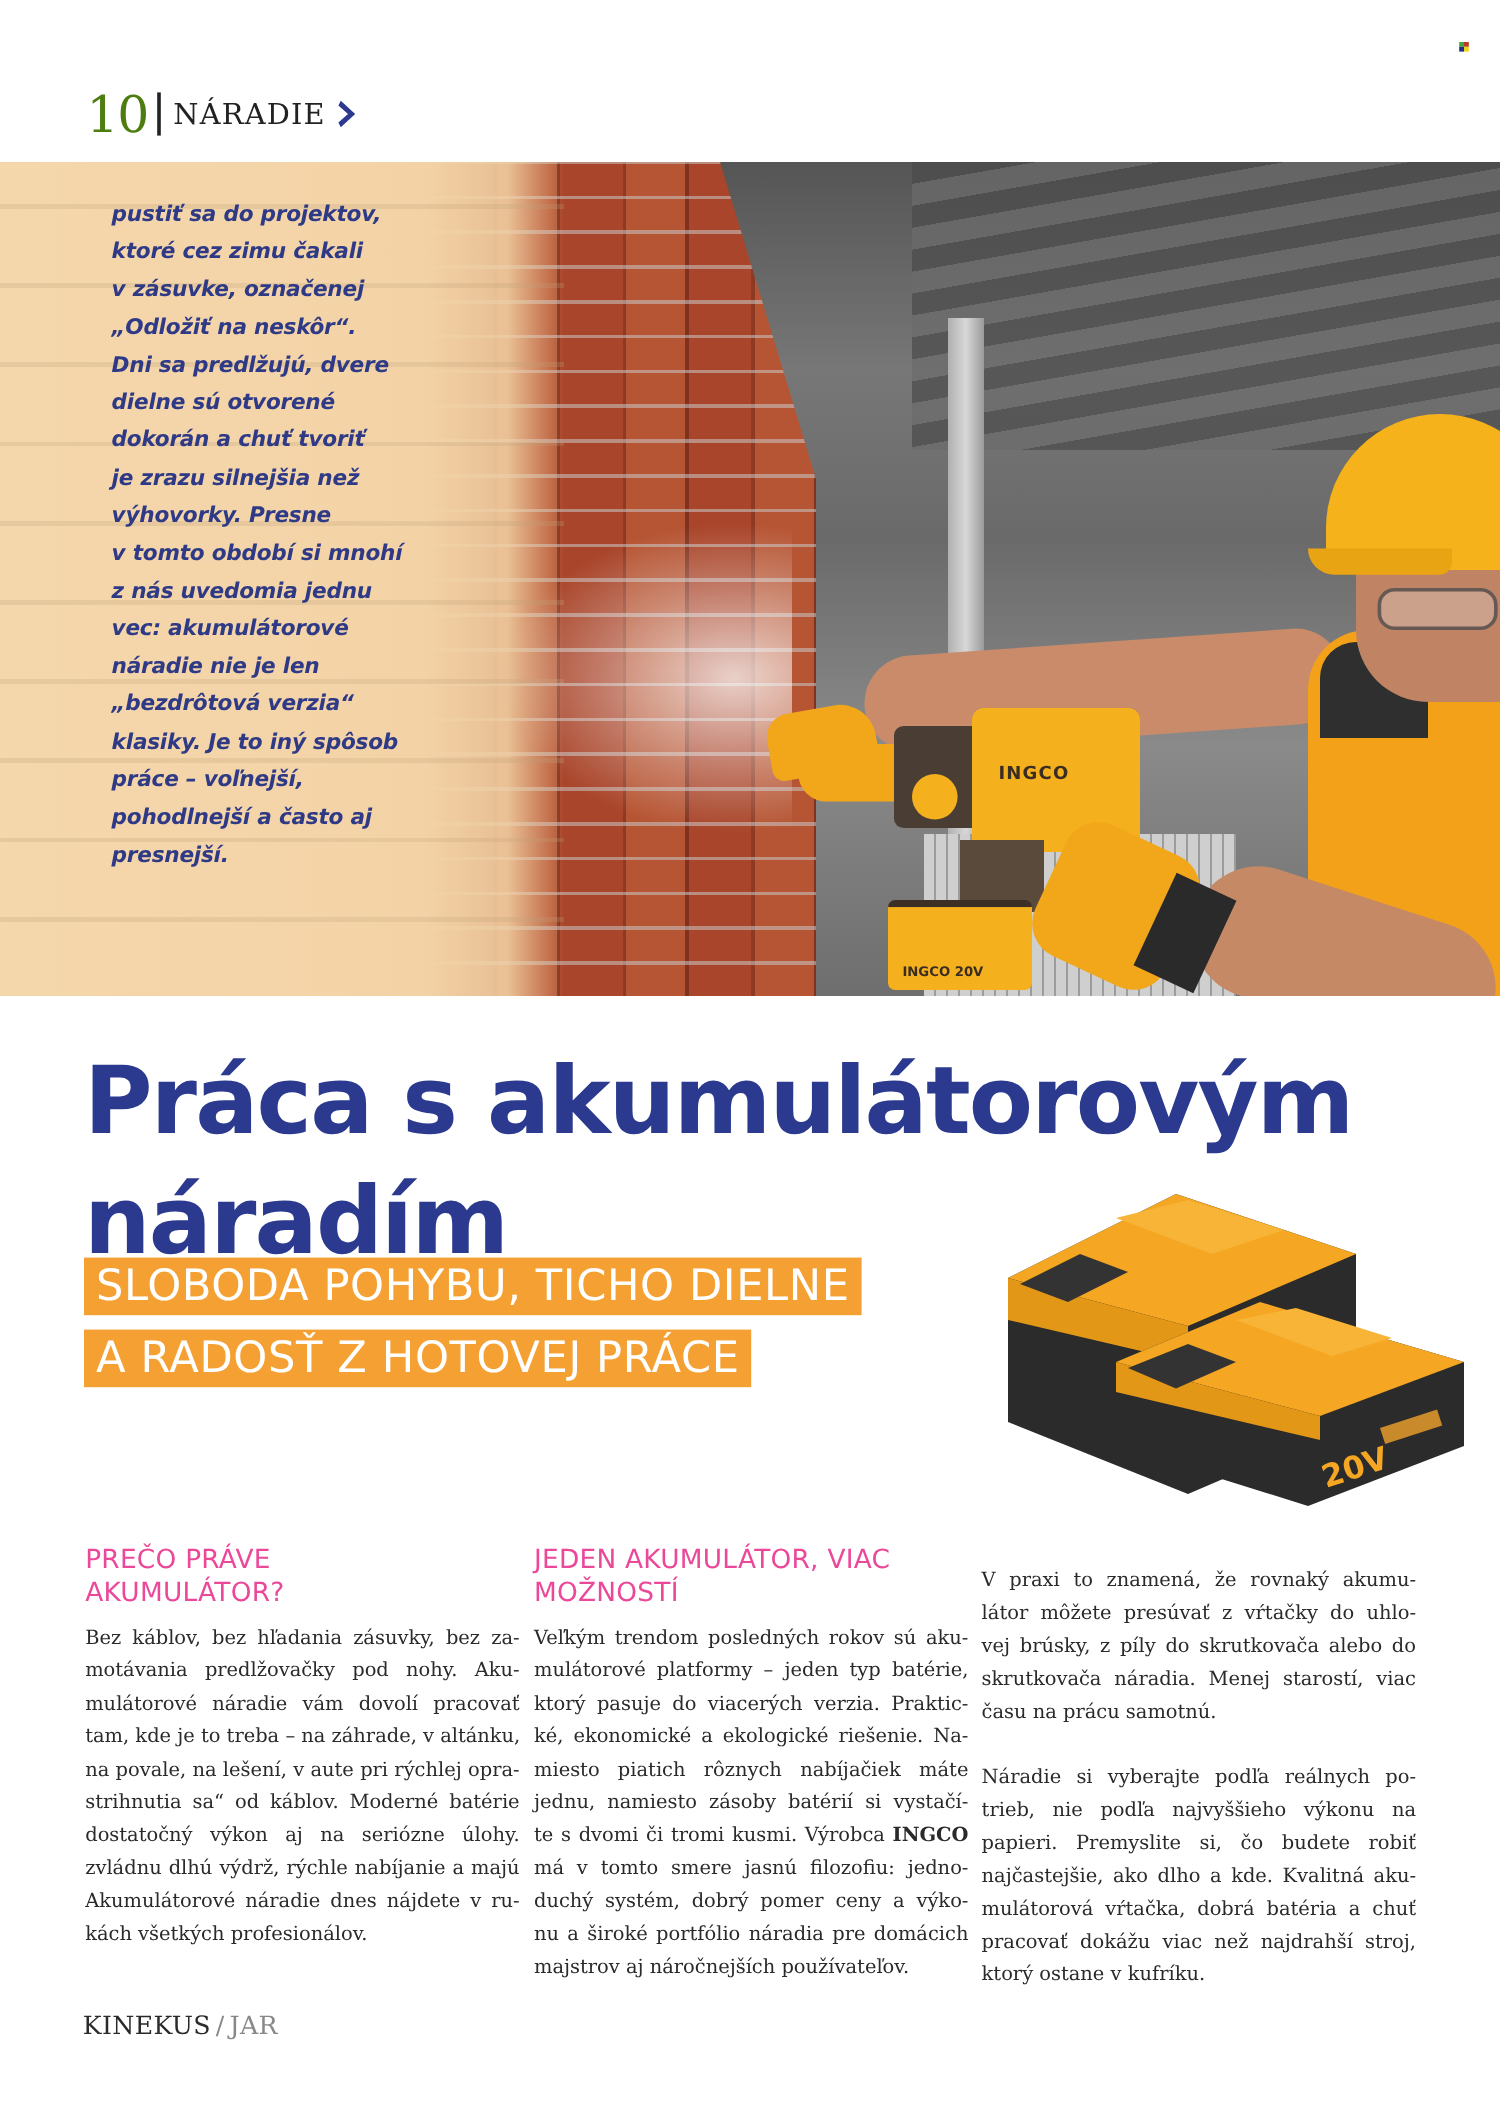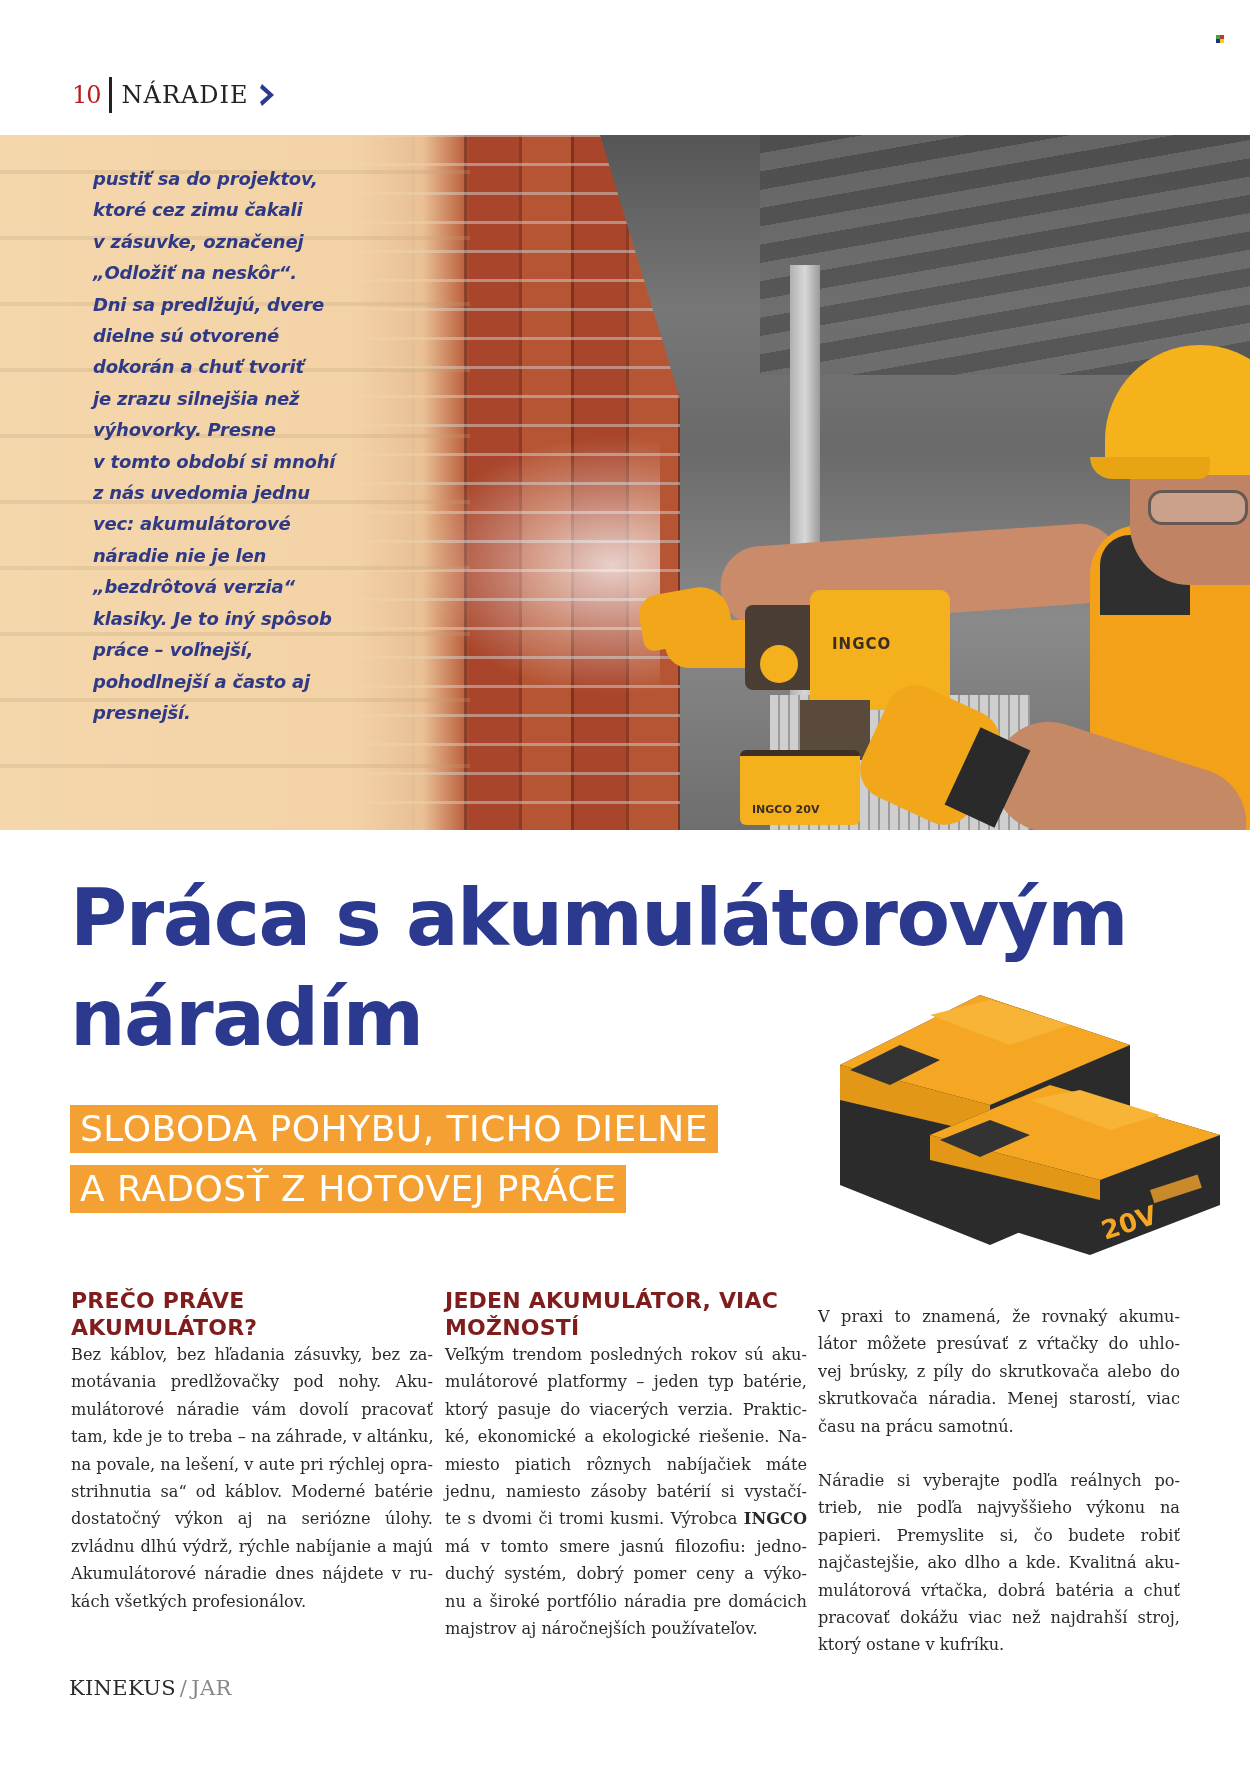--- a/index.html
+++ b/index.html
@@ -11,7 +11,7 @@
 
   
   .page-header { position: absolute; left: 72px; top: 72px; height: 46px; display: flex; align-items: center; }
-  .page-num { font-family: "DejaVu Serif", serif; font-size: 24px; color: #b91c1c; letter-spacing: -1px; }
+  .page-num { font-family: "DejaVu Serif", serif; font-size: 42px; color: #4d7c0f; letter-spacing: -1px; }
   .hdr-sep { width: 3px; height: 36px; background: #222; margin: 0 10px 0 8px; }
   .section-name { font-family: "DejaVu Serif", serif; font-size: 24px; color: #222; letter-spacing: 1px; }
   .hdr-chevron { margin-left: 10px; width: 18px; height: 26px; }

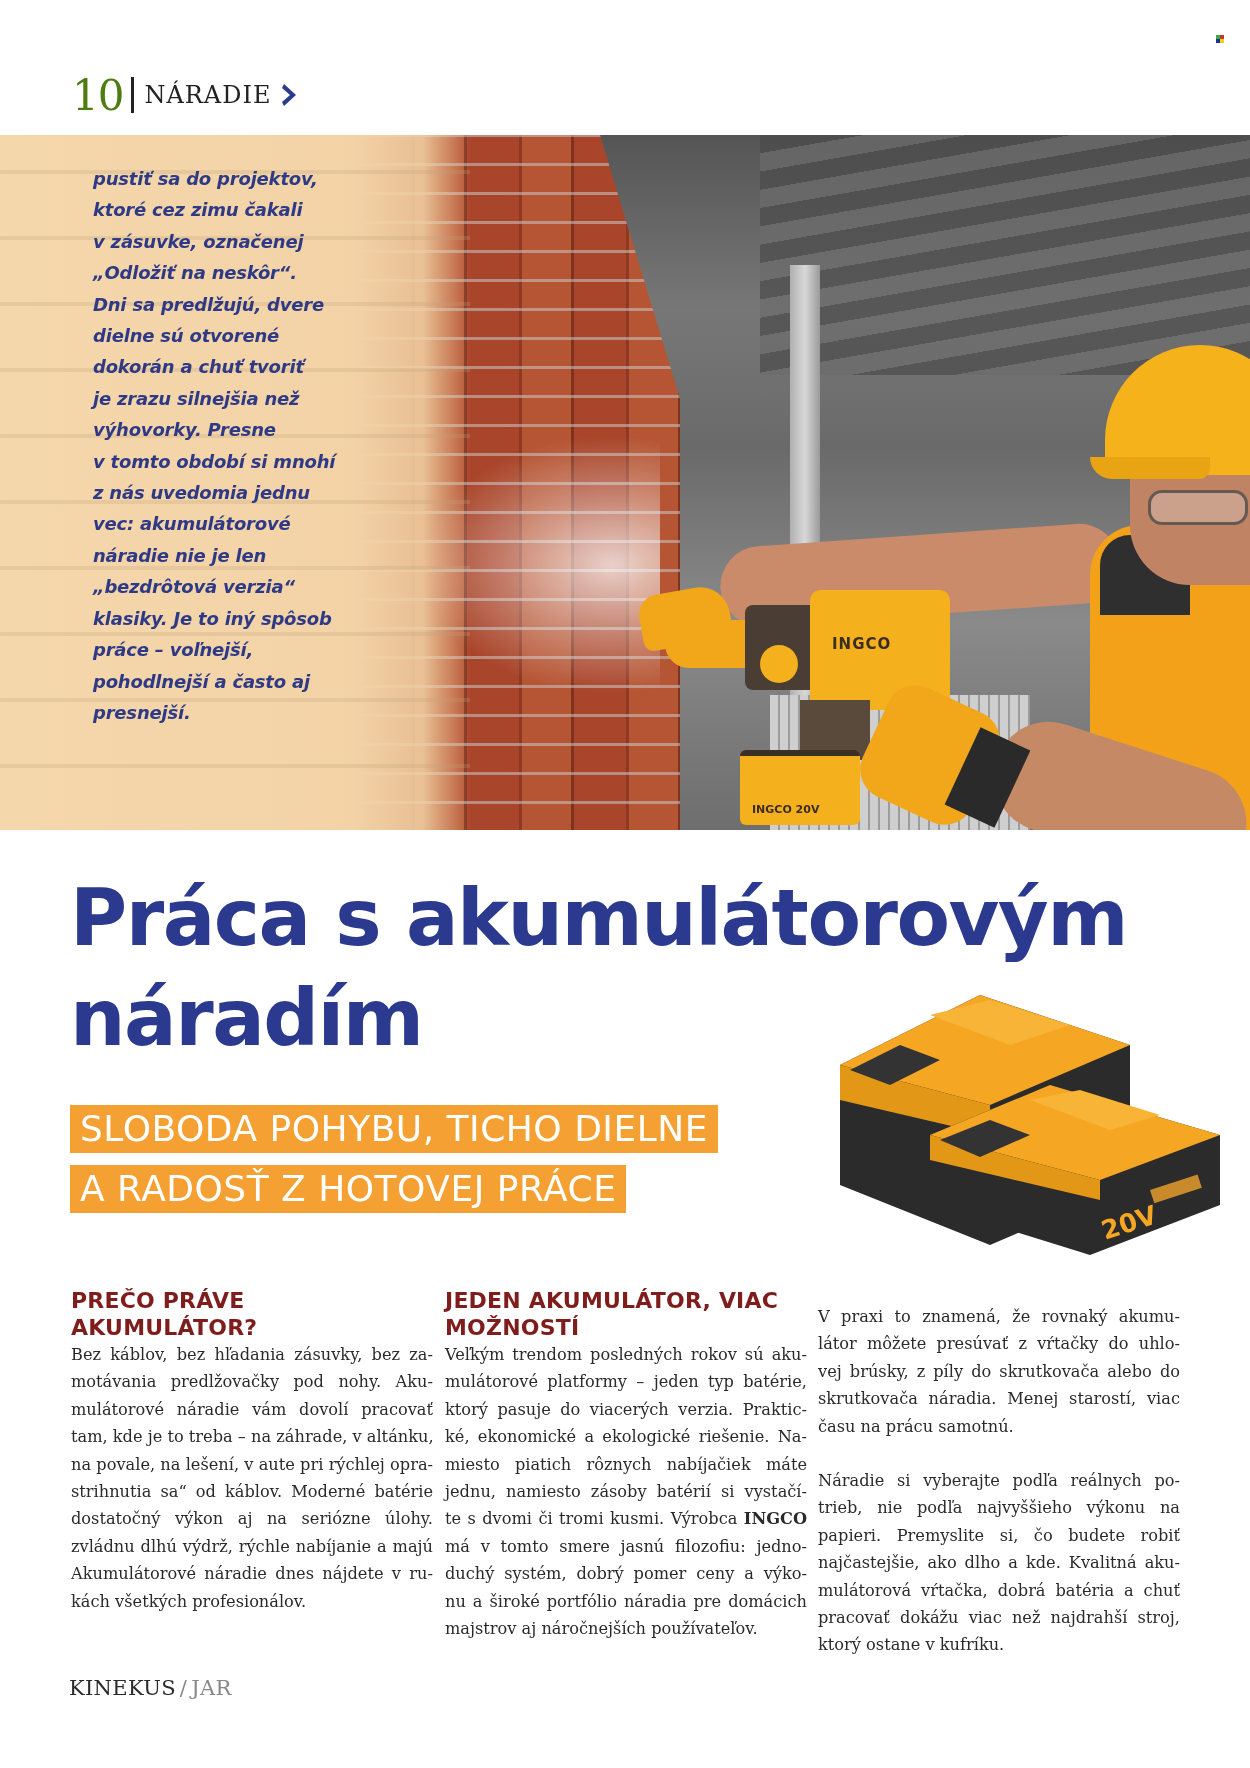--- a/index.html
+++ b/index.html
@@ -68,7 +68,7 @@
     color: #2b3a8f; letter-spacing: -1.5px; }
   .main-title span { display: block; white-space: nowrap; }
 
-  .subtitle { position: absolute; left: 70px; top: 1105px; }
+  .subtitle { position: absolute; left: 70px; top: 1048px; }
   .subtitle-line { display: table; background: #f5a033; color: #fff;
     font-family: "DejaVu Sans", sans-serif; font-size: 36px; line-height: 48px; padding: 0 10px 0 10px; margin-bottom: 12px; letter-spacing: 0.5px; white-space: nowrap; font-weight: normal; }
 

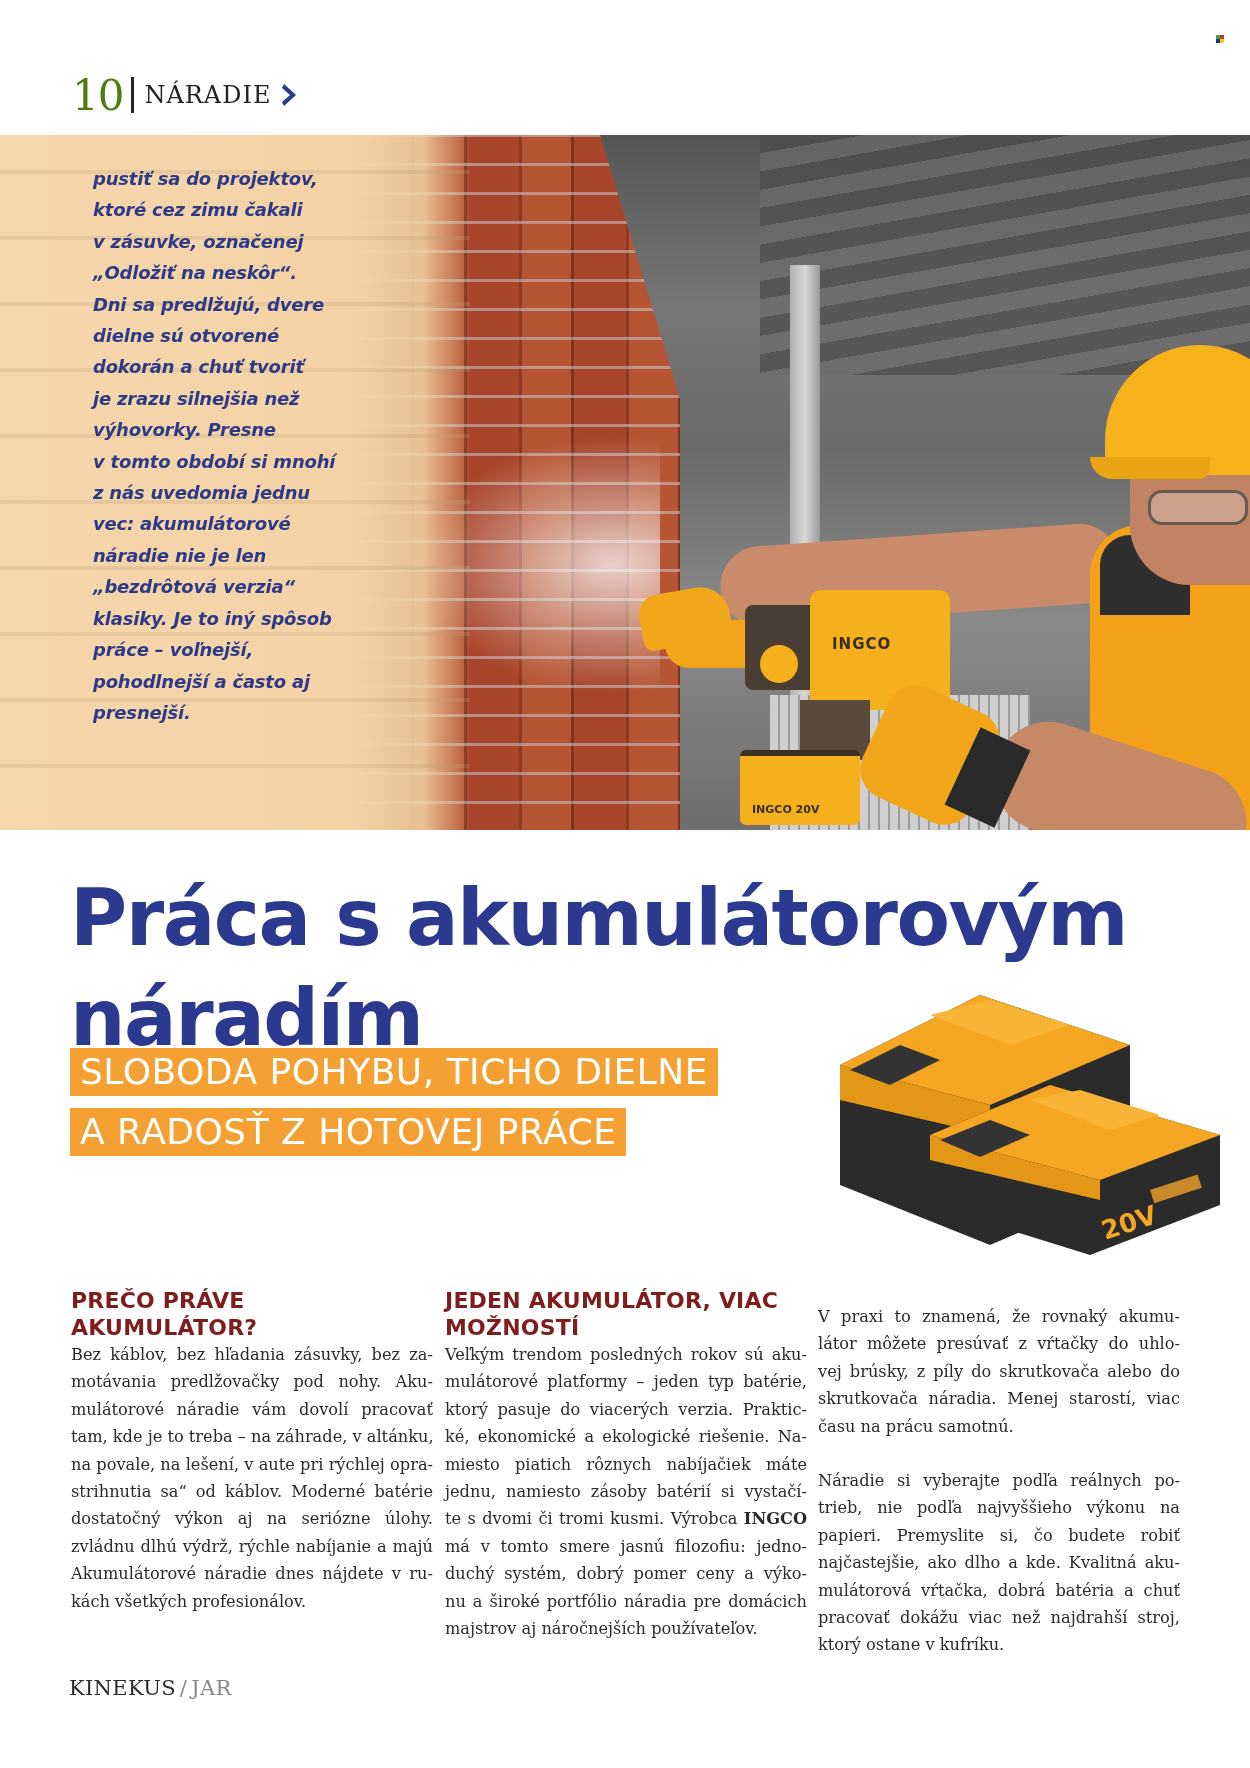--- a/index.html
+++ b/index.html
@@ -80,7 +80,7 @@
   .col-1 { left: 71px; }
   .col-2 { left: 445px; }
   .col-3 { left: 818px; top: 1303px; }
-  .col-heading { font-family: "DejaVu Sans", sans-serif; font-weight: bold; font-size: 22px; line-height: 27px; color: #7f1d1d; letter-spacing: .2px; }
+  .col-heading { font-family: "DejaVu Sans", sans-serif; font-weight: normal; font-size: 22px; line-height: 27px; color: #ec4899; margin-bottom: 10px; letter-spacing: .2px; }
   .col-heading span { display: block; white-space: nowrap; }
   .col-body { font-family: "DejaVu Serif", serif; font-size: 16.2px; line-height: 27.4px; color: #2a2a2a; text-align: justify; }
   .col-body span { display: block; white-space: nowrap; text-align-last: justify; }

